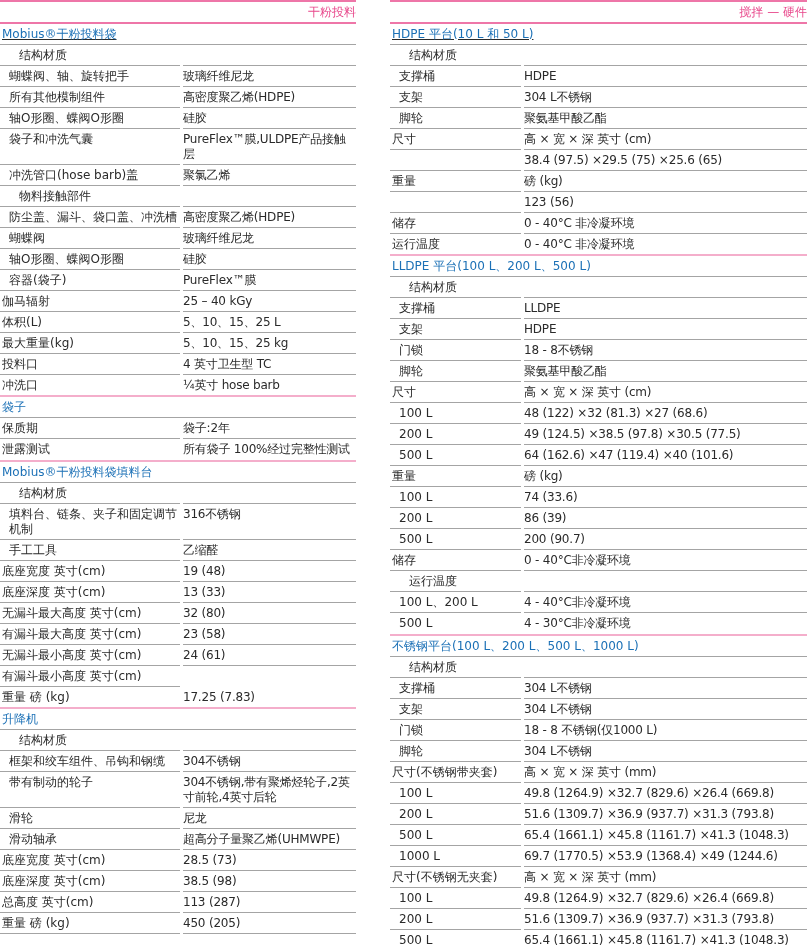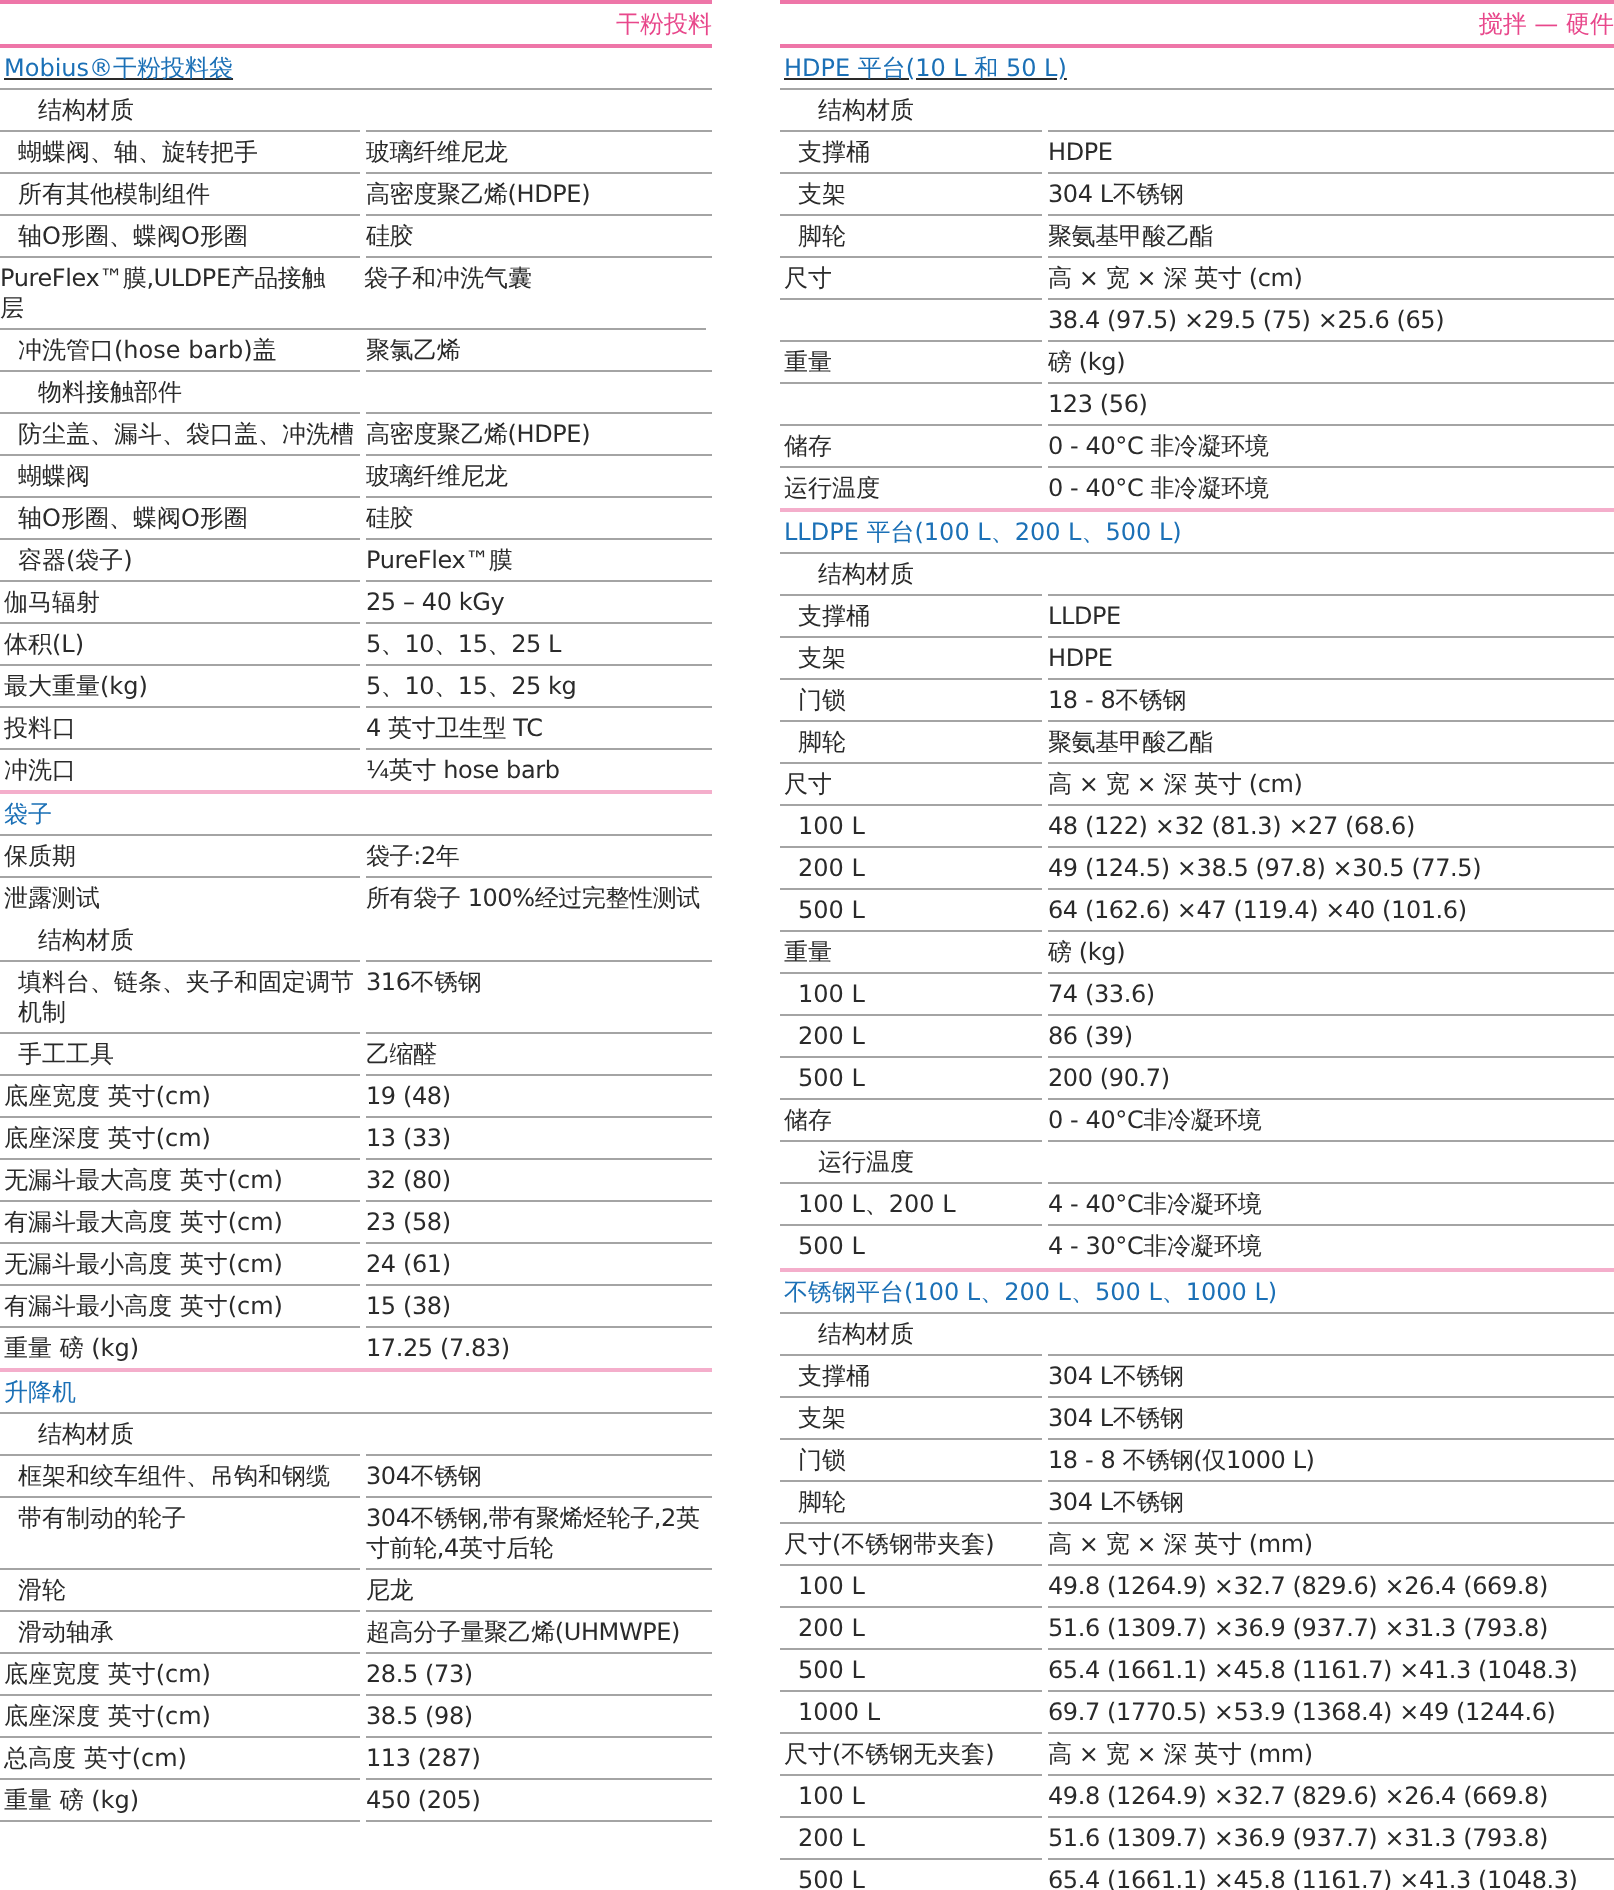--- a/index.html
+++ b/index.html
@@ -71,8 +71,8 @@
         <div class="cell value-cell"><span>硅胶</span></div>
       </div>
       <div class="row data">
+        <div class="cell label-cell indent"><span>袋子和冲洗气囊</span></div>
         <div class="cell value-cell"><span>PureFlex™膜,ULDPE产品接触层</span></div>
-        <div class="cell label-cell indent"><span>袋子和冲洗气囊</span></div>
       </div>
       <div class="row data">
         <div class="cell label-cell indent"><span>冲洗管口(hose barb)盖</span></div>

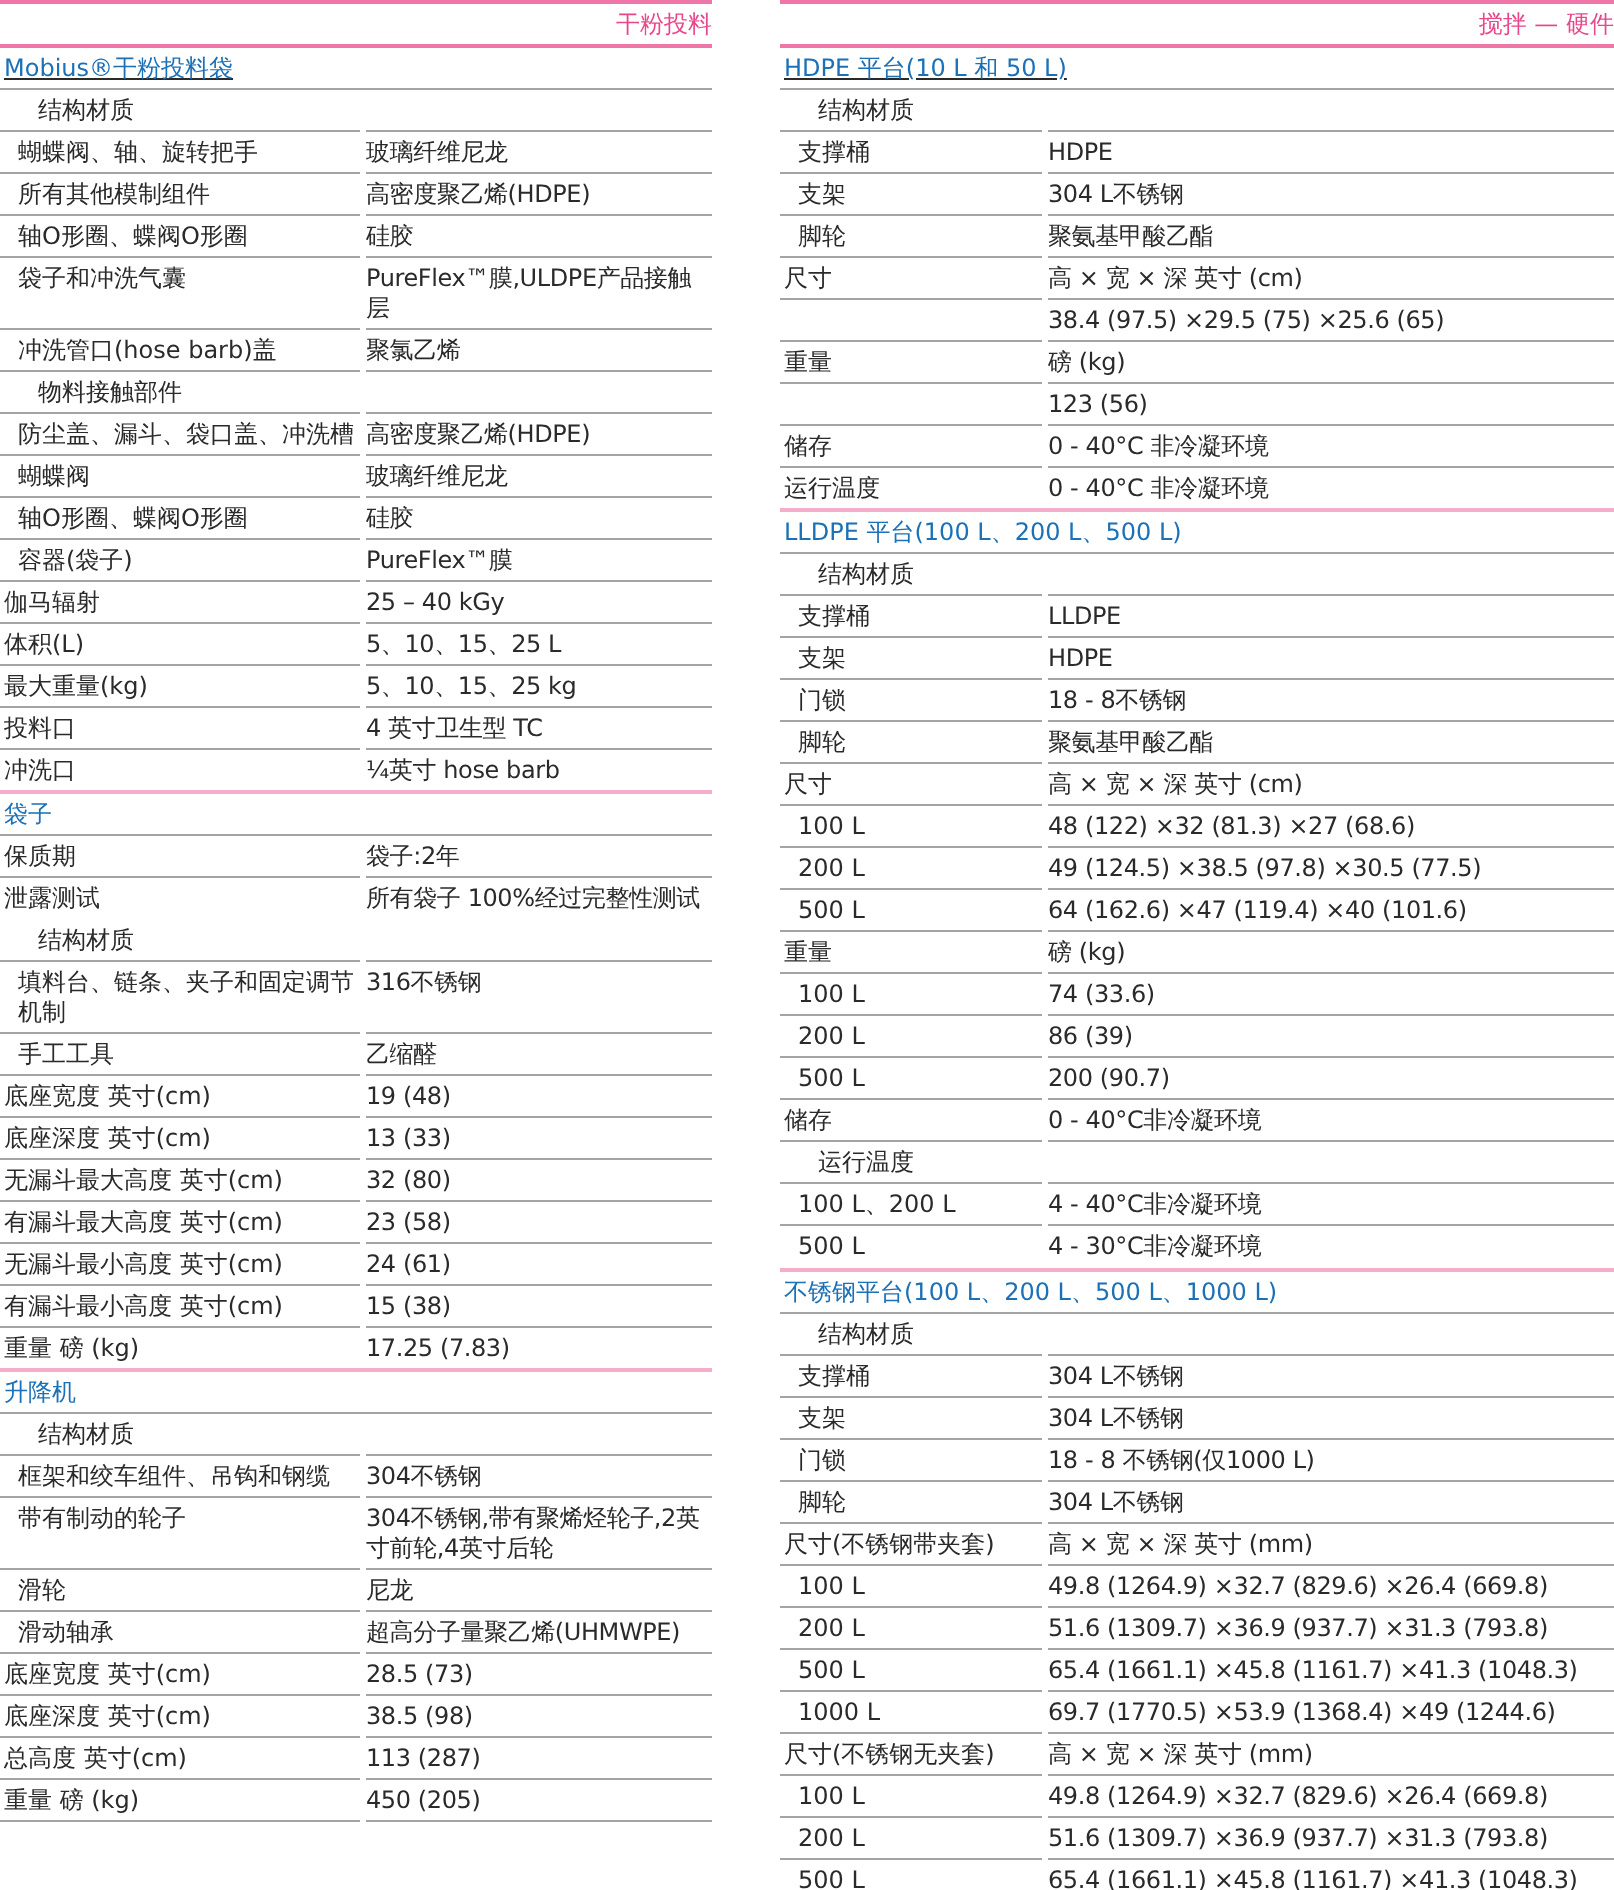--- a/index.html
+++ b/index.html
@@ -129,6 +129,9 @@
         <div class="cell label-cell"><span>泄露测试</span></div>
         <div class="cell value-cell"><span>所有袋子 100%经过完整性测试</span></div>
       </div>
+      <div class="row subtitle">
+        <div class="cell head-cell"><span>Mobius®干粉投料袋填料台</span></div>
+      </div>
       <div class="row group">
         <div class="cell label-cell"><span>结构材质</span></div>
         <div class="cell value-cell"><span></span></div>

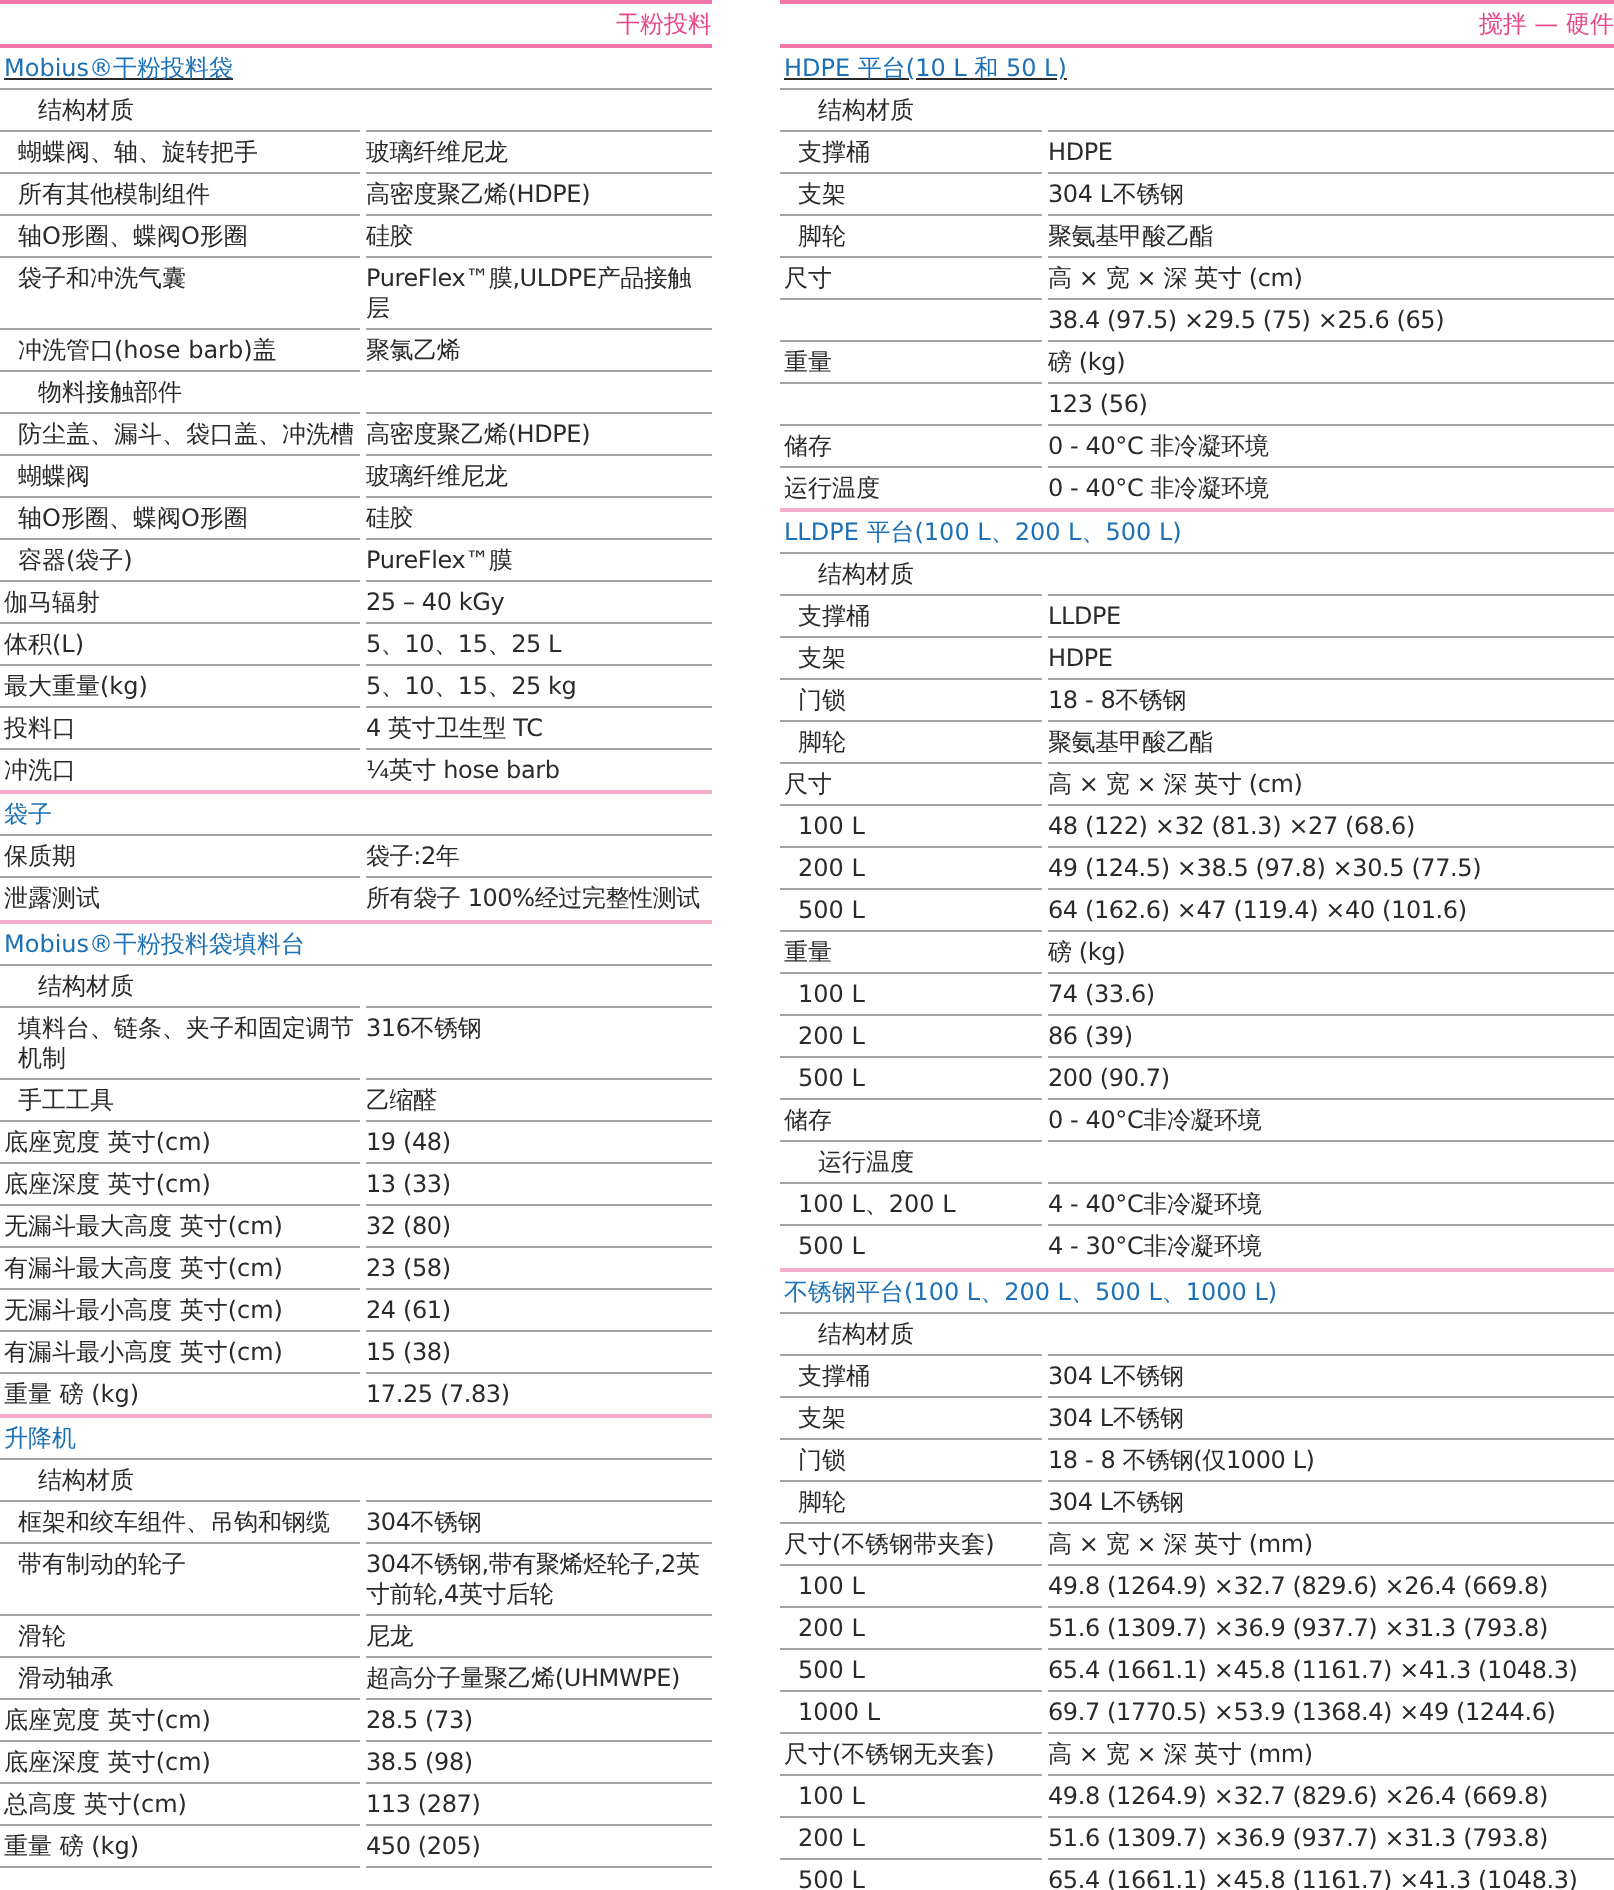--- a/index.html
+++ b/index.html
@@ -166,7 +166,6 @@
       </div>
       <div class="row data">
         <div class="cell label-cell"><span>有漏斗最小高度 英寸(cm)</span></div>
-        <div class="cell value-cell"><span>15 (38)</span></div>
       </div>
       <div class="row data no-line">
         <div class="cell label-cell"><span>重量 磅 (kg)</span></div>

